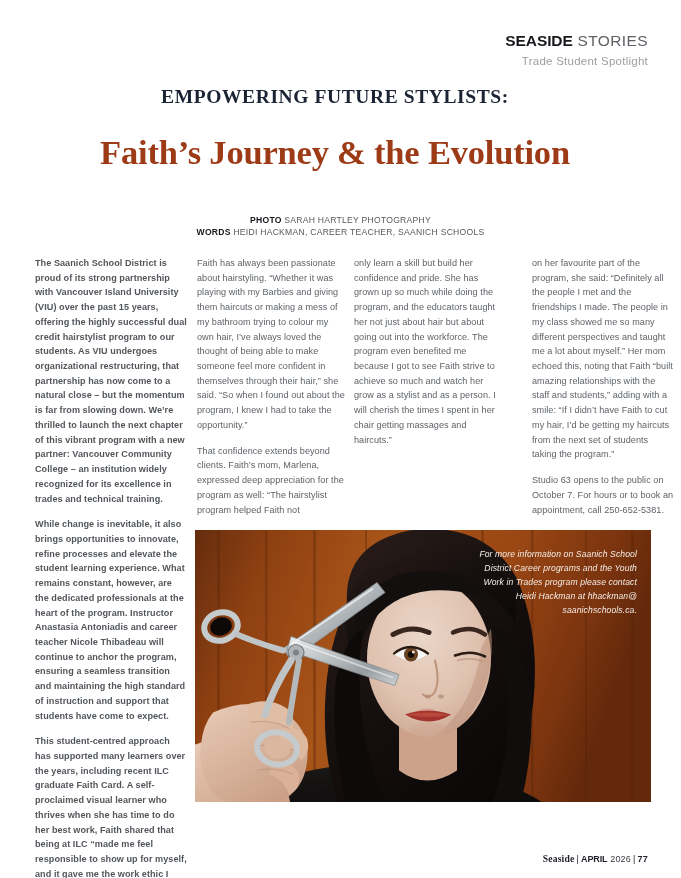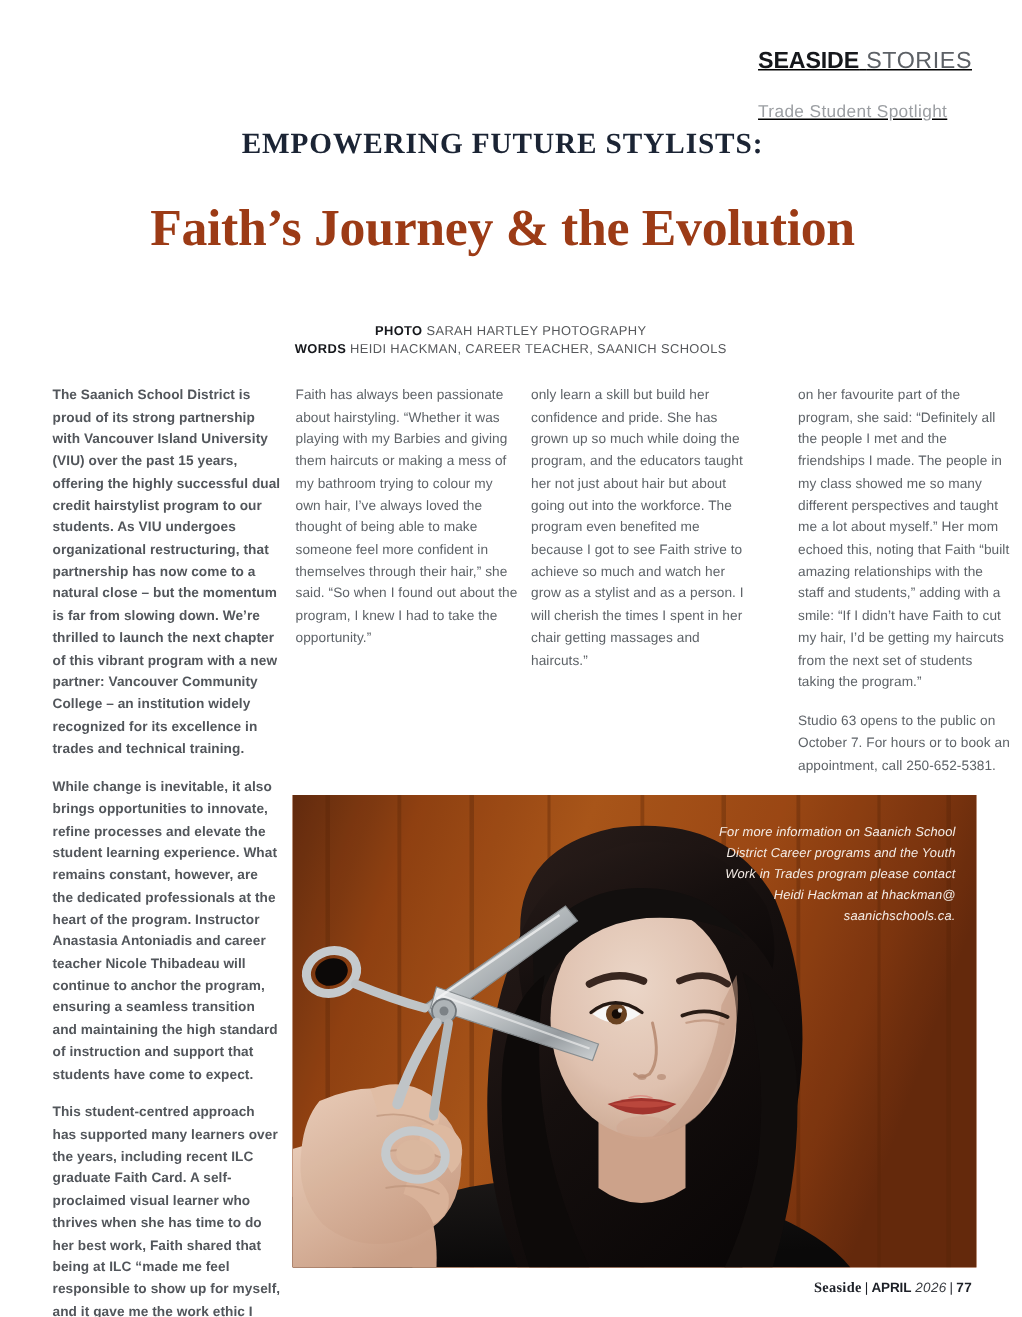--- a/index.html
+++ b/index.html
@@ -26,8 +26,8 @@
     position: absolute;
     top: 33px;
     right: 33px;
+    text-align: right;
     line-height: 1;
-    text-decoration: underline;
   }
   .masthead-title {
     font-size: 15.5px;

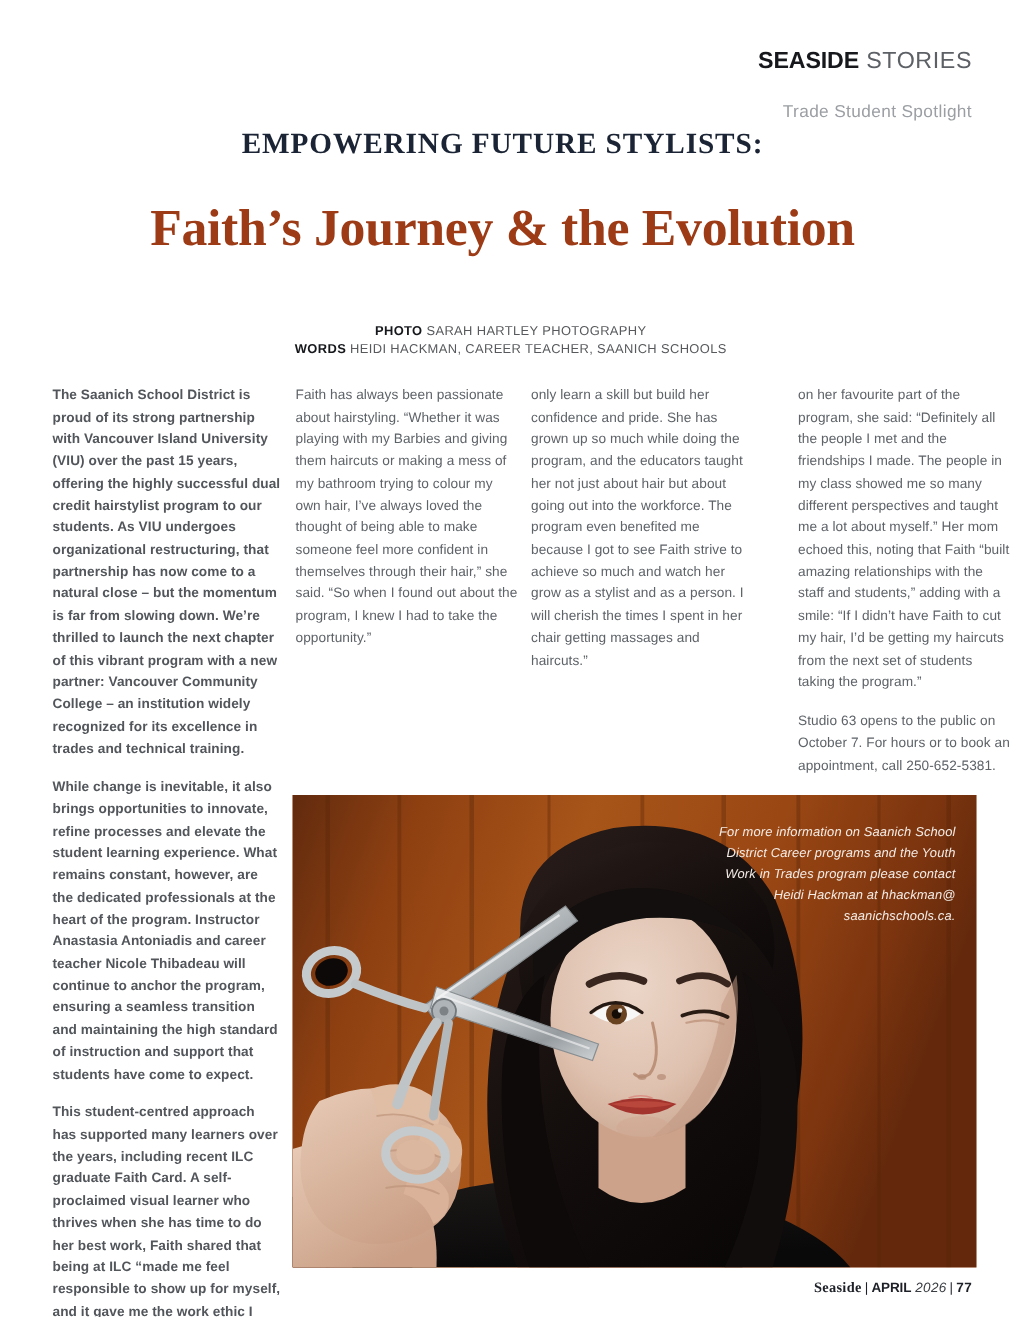--- a/index.html
+++ b/index.html
@@ -46,7 +46,7 @@
     letter-spacing: 0.4px;
   }
   .masthead-tagline {
-    margin-top: 21px;
+    margin-top: 7px;
     font-size: 11.5px;
     color: #9b9ea2;
     letter-spacing: 0.25px;

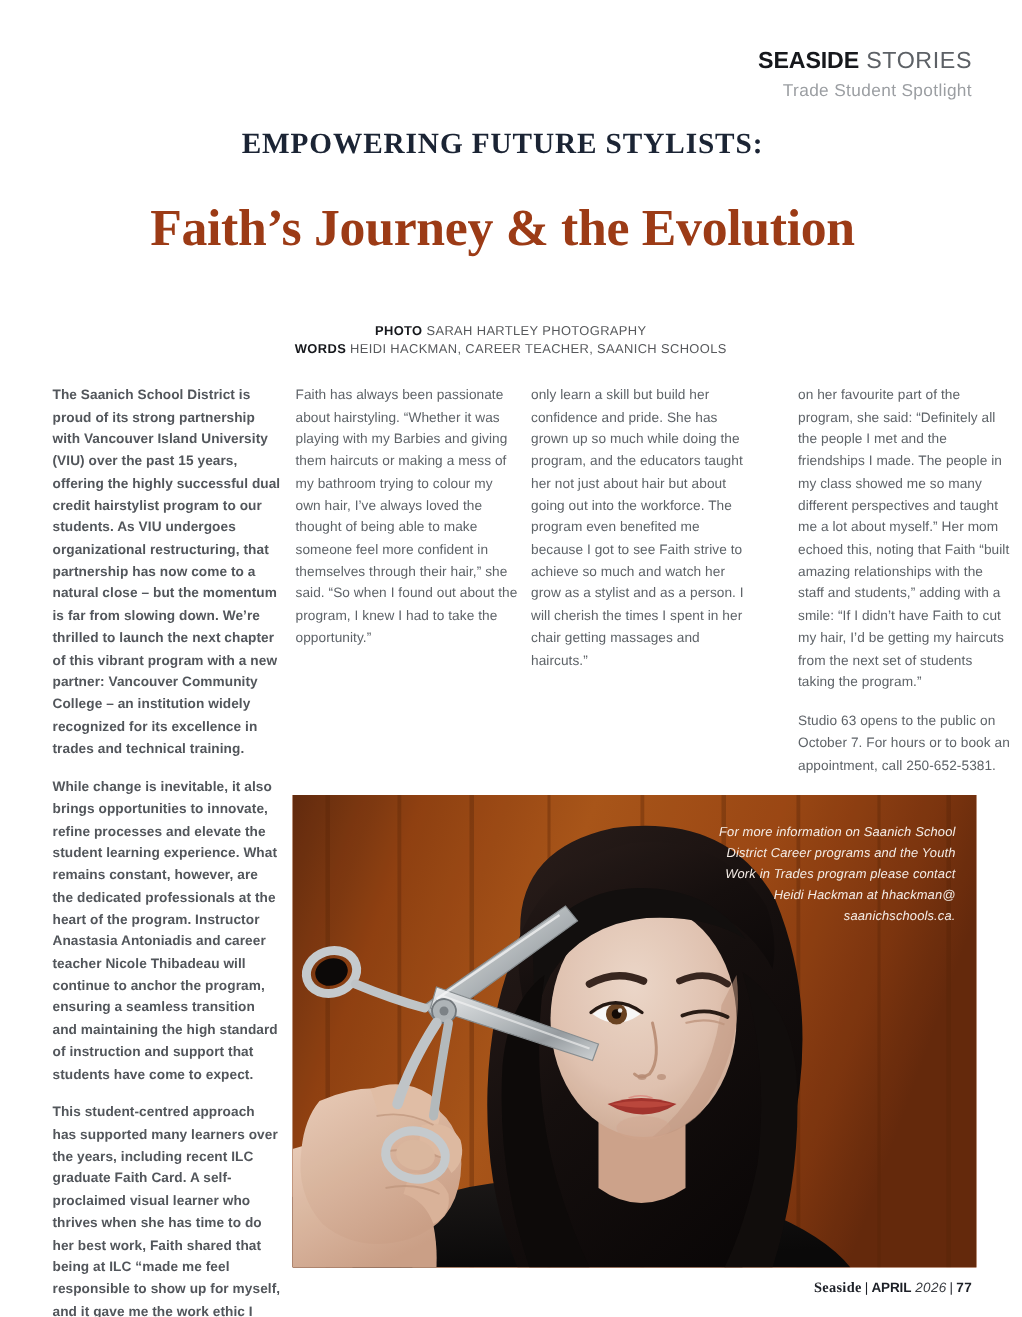--- a/index.html
+++ b/index.html
@@ -198,6 +198,7 @@
     </div>
   <div class="col" id="col2">
       <p>Faith has always been passionate about hairstyling. “Whether it was playing with my Barbies and giving them haircuts or making a mess of my bathroom trying to colour my own hair, I’ve always loved the thought of being able to make someone feel more confident in themselves through their hair,” she said. “So when I found out about the program, I knew I had to take the opportunity.”</p>
+      <p>That confidence extends beyond clients. Faith’s mom, Marlena, expressed deep appreciation for the program as well: “The hairstylist program helped Faith not</p>
     </div>
   <div class="col" id="col3">
       <p>only learn a skill but build her confidence and pride. She has grown up so much while doing the program, and the educators taught her not just about hair but about going out into the workforce. The program even benefited me because I got to see Faith strive to achieve so much and watch her grow as a stylist and as a person. I will cherish the times I spent in her chair getting massages and haircuts.”</p>

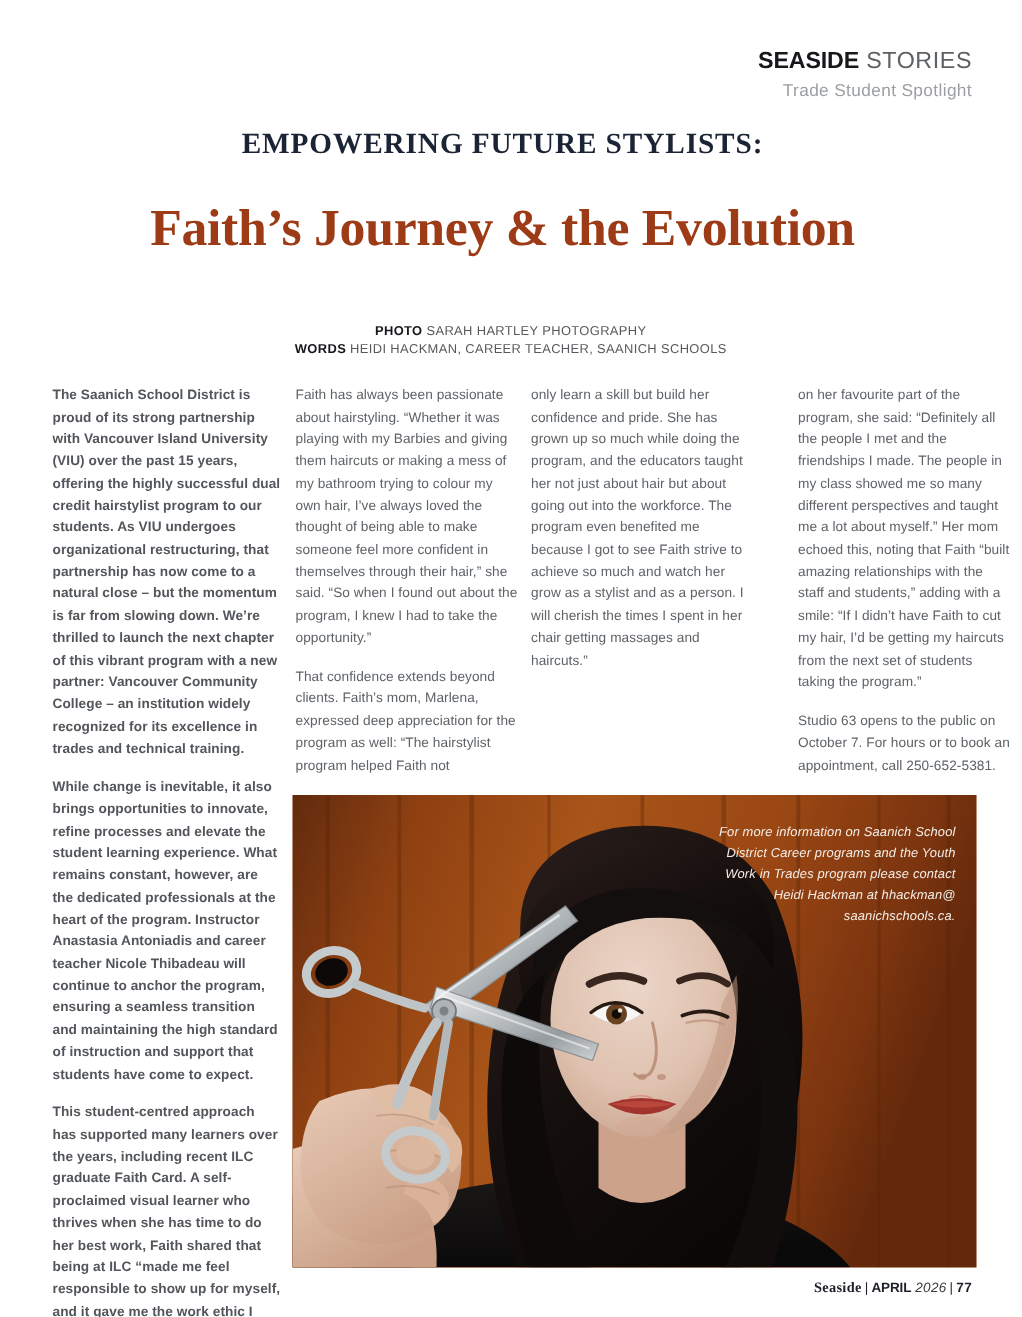--- a/index.html
+++ b/index.html
@@ -128,7 +128,7 @@
     left: 195px;
     top: 530px;
     width: 456px;
-    height: 315px;
+    height: 272px;
     overflow: hidden;
     background: #8a3d12;
   }

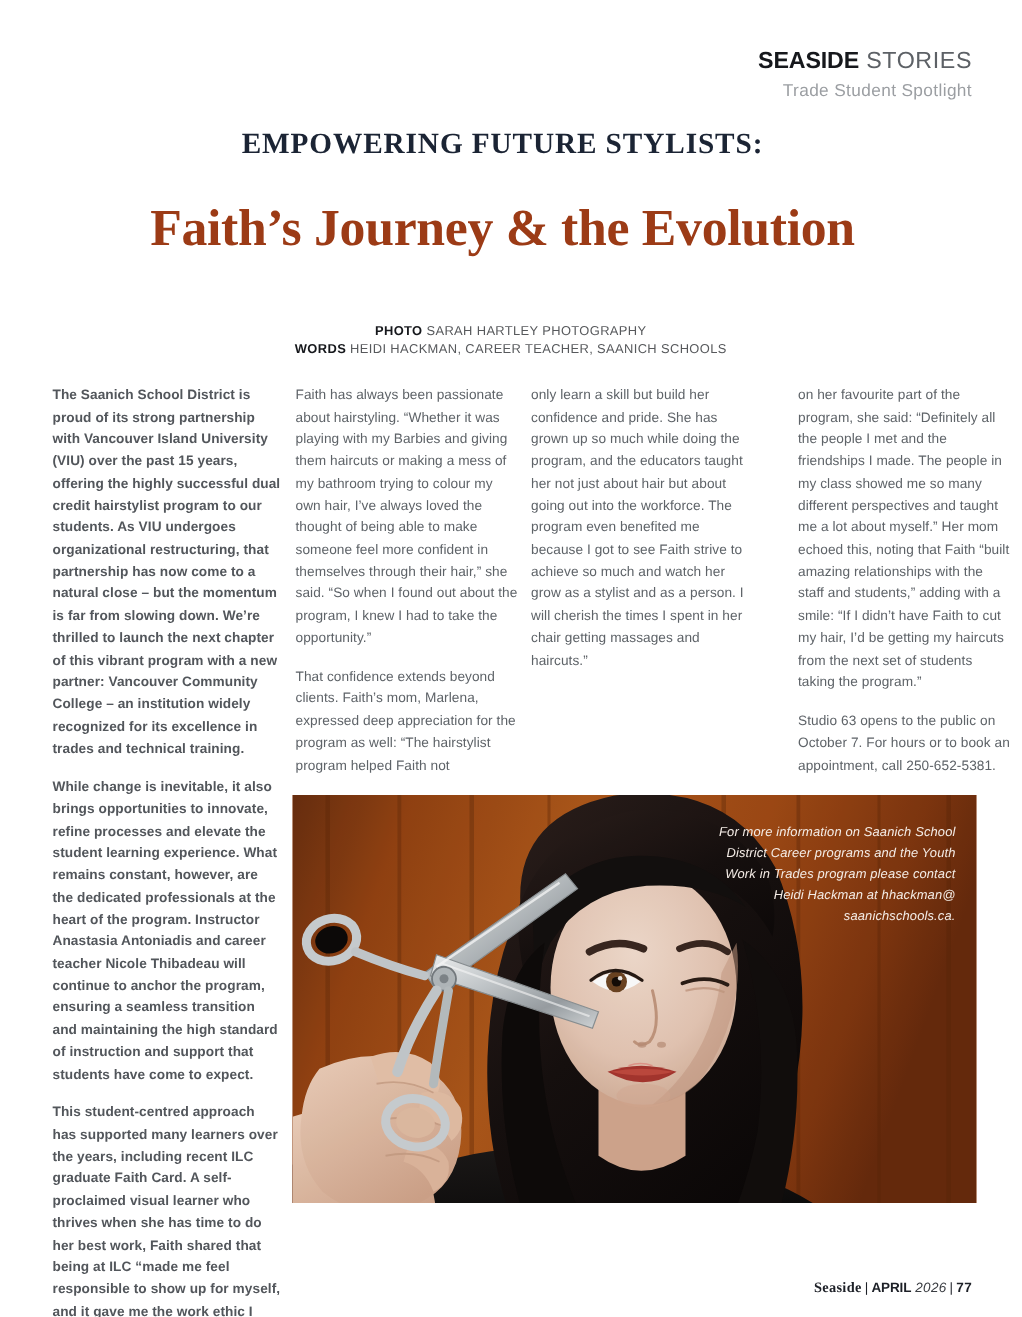--- a/index.html
+++ b/index.html
@@ -164,7 +164,7 @@
   }
   .footer-sep { color: #1d2027; margin: 0 2px; }
   .footer-month { font-weight: 700; font-stretch: condensed; letter-spacing: -0.1px; }
-  .footer-year { font-weight: 400; color: #3a3d42; font-style: italic; }
+  .footer-year { font-weight: 400; color: #3a3d42; }
   .footer-page { font-weight: 700; }
 </style>
 </head>

